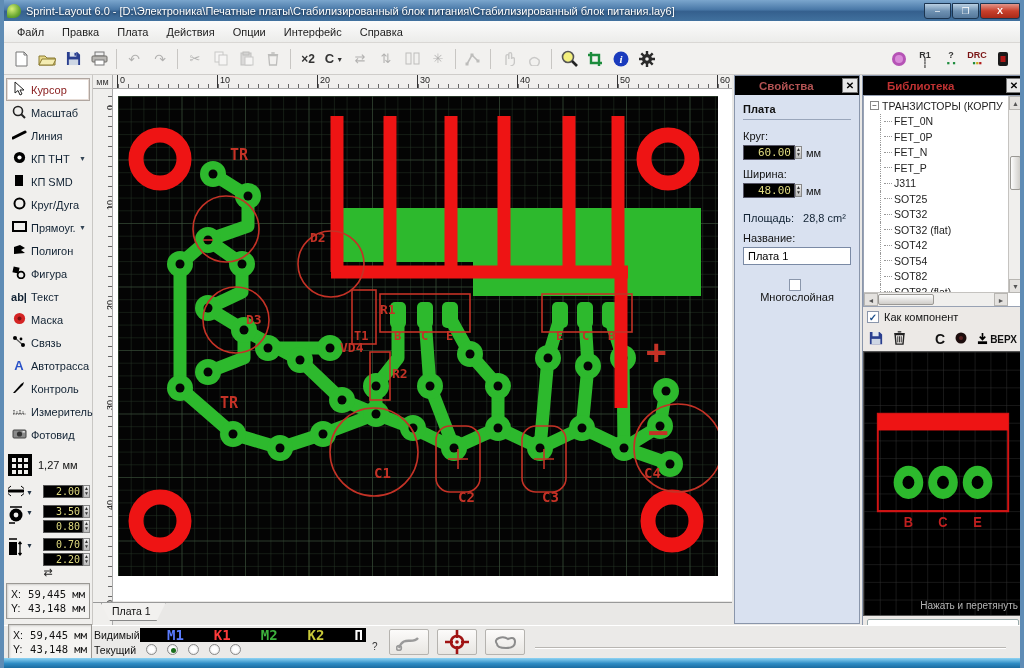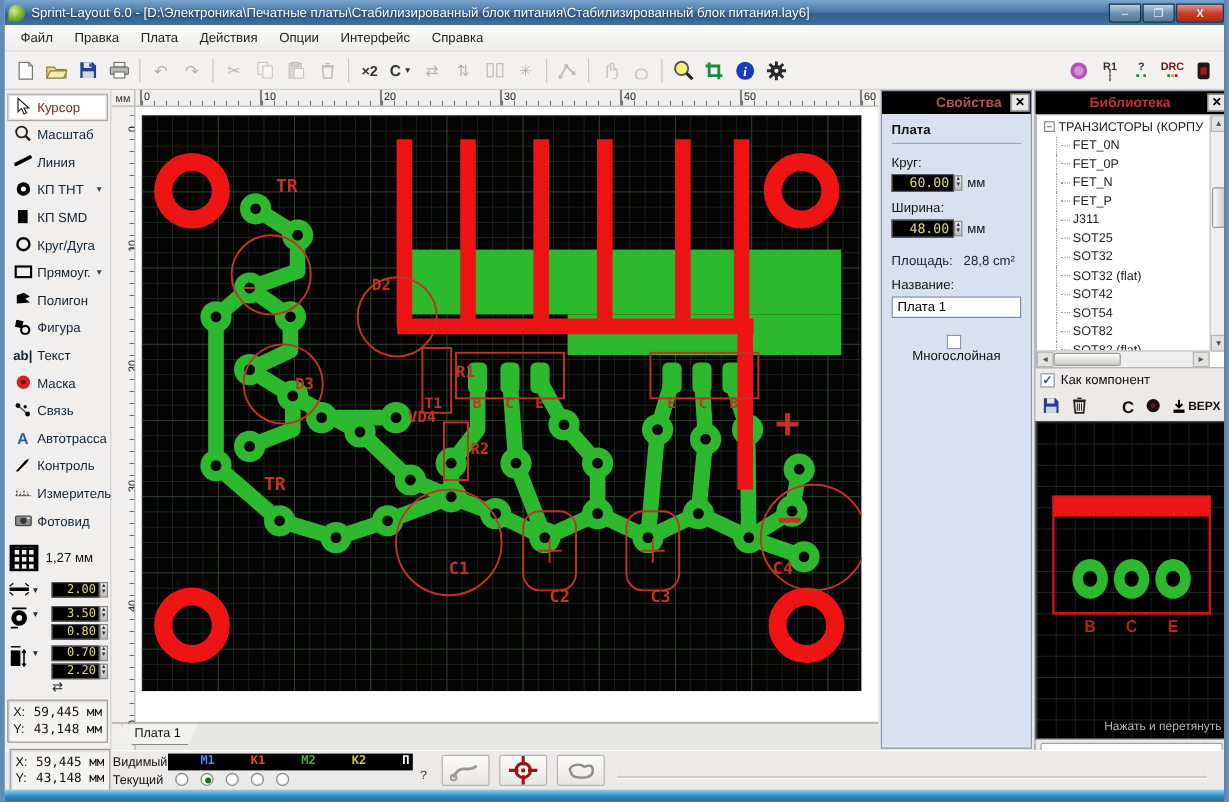--- a/index.html
+++ b/index.html
@@ -82,7 +82,7 @@
   
   .panel{position:absolute;top:75px;background:#d9e1f0;border:1px solid #8a96ab;}
   .ptitle{height:19px;background:#000;color:#b25353;display:flex;align-items:center;
-     font-weight:bold;font-size:11.5px;padding-left:45px;}
+     font-weight:bold;font-size:11.5px;padding-left:24px;}
   .ptitle .pclose{margin-left:auto;width:16px;height:15px;background:#e8e8e8;border:1px solid #777;
      color:#000;font-size:10px;font-weight:bold;text-align:center;line-height:14px;margin-right:1px;}
   .props{left:730px;width:126px;height:549px;}

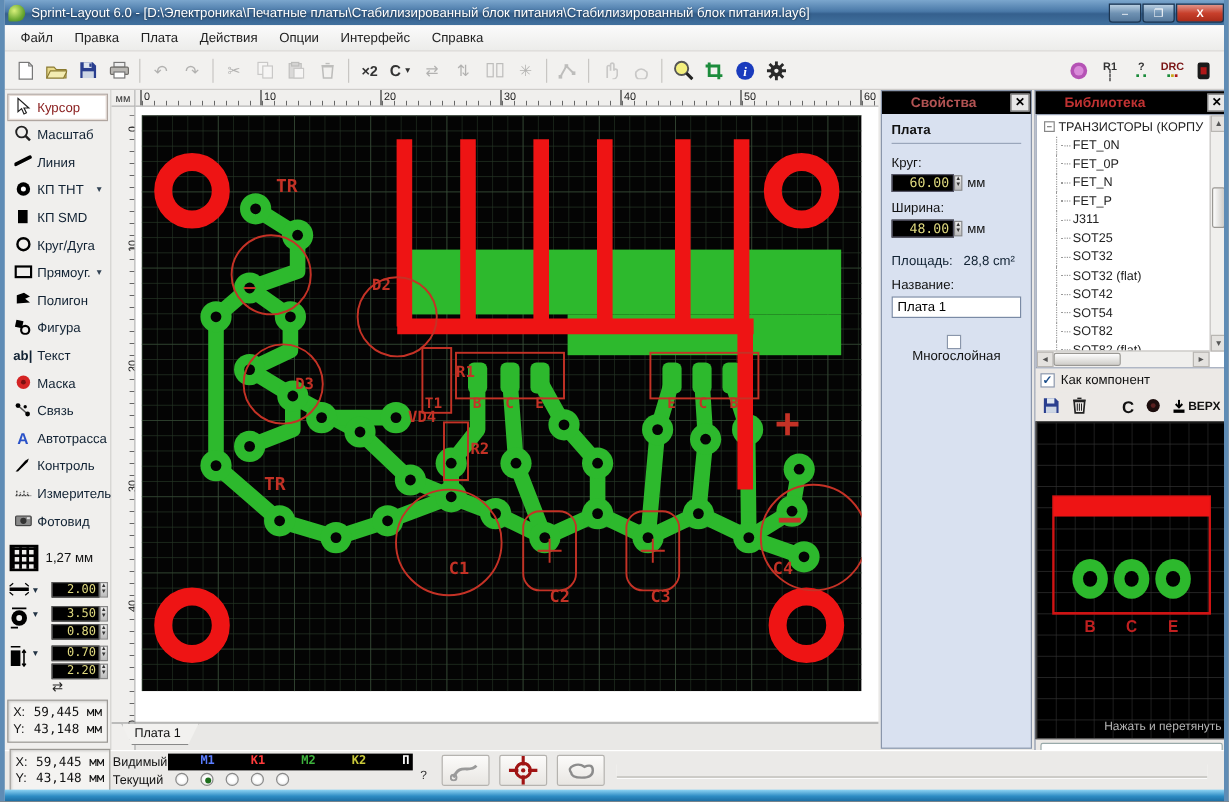--- a/index.html
+++ b/index.html
@@ -128,7 +128,7 @@
   .vrow{display:flex;align-items:center;height:15px;}
   .vlab{width:46px;font-size:10.5px;}
   .chips{display:flex;background:#000;height:14px;align-items:center;padding:0 3px;gap:6px;}
-  .chip{font-size:10px;font-weight:bold;font-family:"DejaVu Sans Mono",monospace;padding-left:24px;}
+  .chip{font-size:14px;font-weight:bold;font-family:"DejaVu Sans Mono",monospace;padding-left:24px;}
   .radios{display:flex;gap:10px;padding-left:6px;align-items:center;}
   .radio{width:11px;height:11px;border-radius:50%;border:1px solid #8a8a8a;background:radial-gradient(#fff 40%,#d8d8d8);position:relative;}
   .radio.on::after{content:"";position:absolute;left:3px;top:3px;width:5px;height:5px;border-radius:50%;background:#1c6e1c;}

